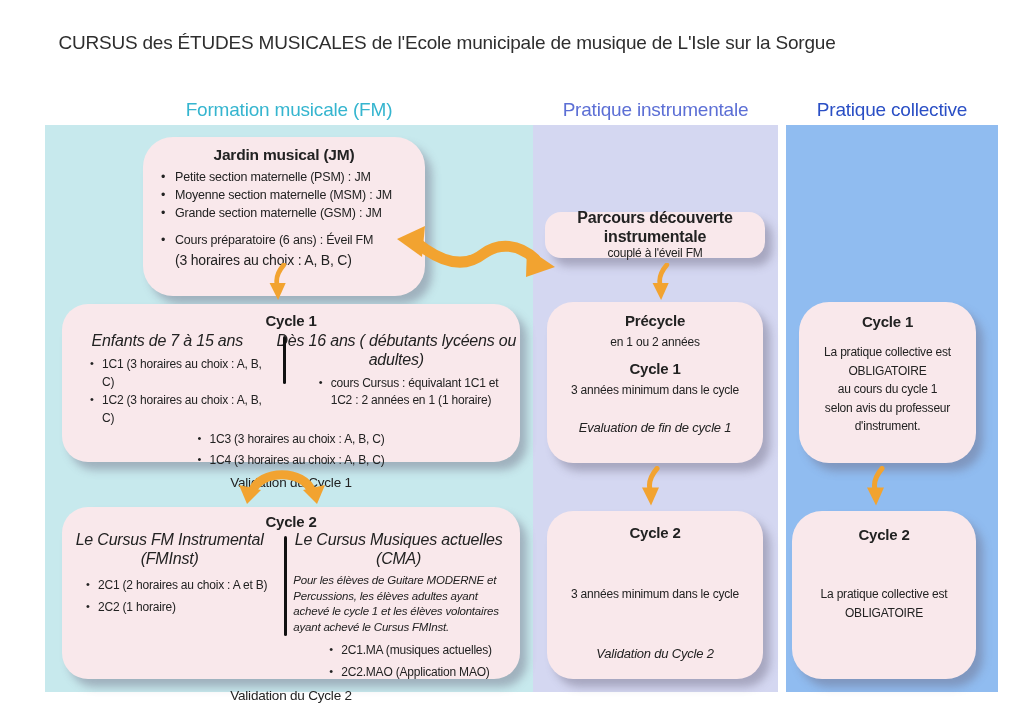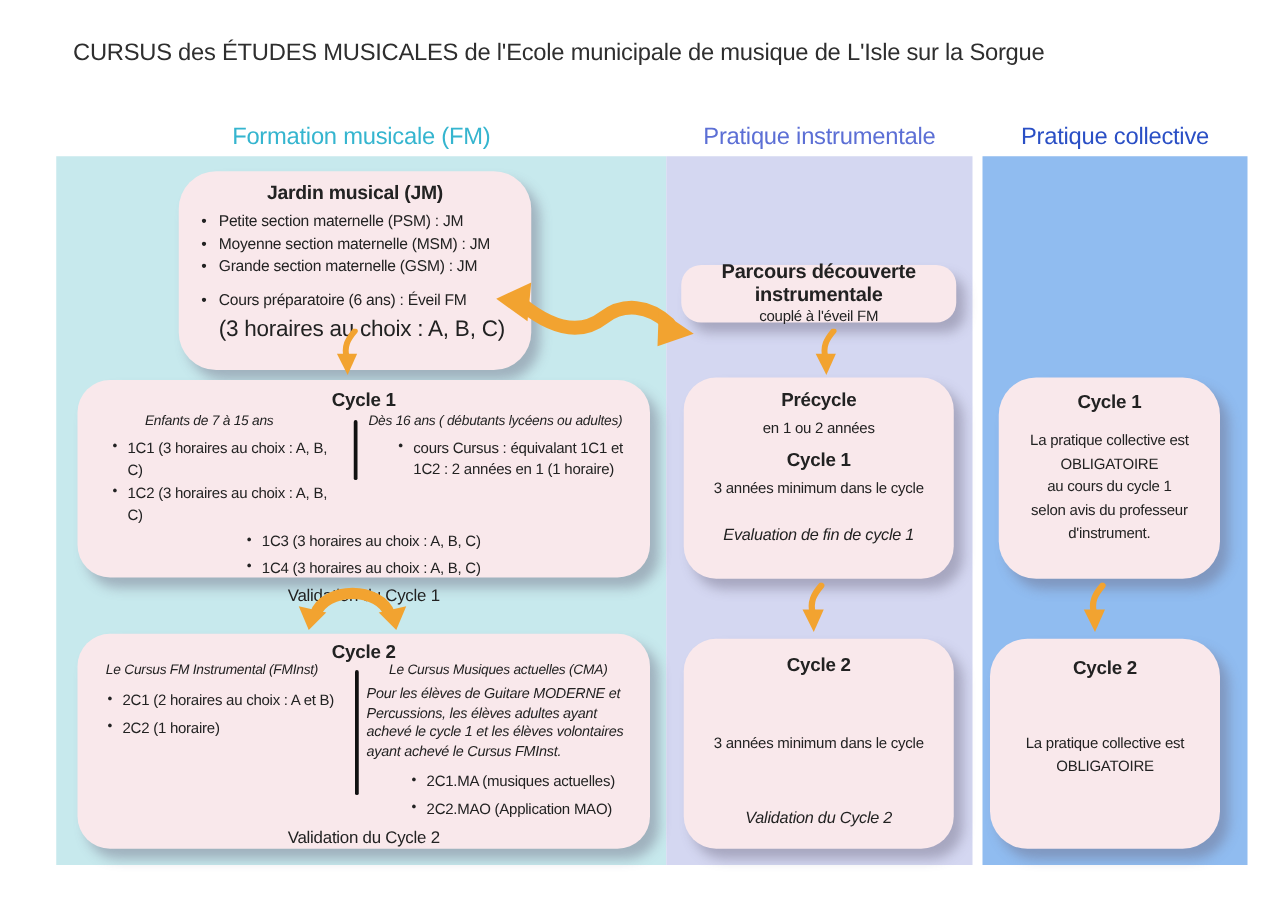--- a/index.html
+++ b/index.html
@@ -29,7 +29,7 @@
   .jardin li{font-size:12.5px;line-height:1.45;position:relative;padding-left:14px;}
   .jardin li:before{content:"•";position:absolute;left:0;top:0;}
   .jardin li.gap{margin-top:9px;}
-  .jardin .cont{padding-left:14px;font-size:18px;line-height:1.45;}
+  .jardin .cont{padding-left:14px;font-size:14px;line-height:1.45;}
 
   .parcours{left:545px;top:212px;width:220px;height:46px;border-radius:16px;
     display:flex;flex-direction:column;justify-content:center;}

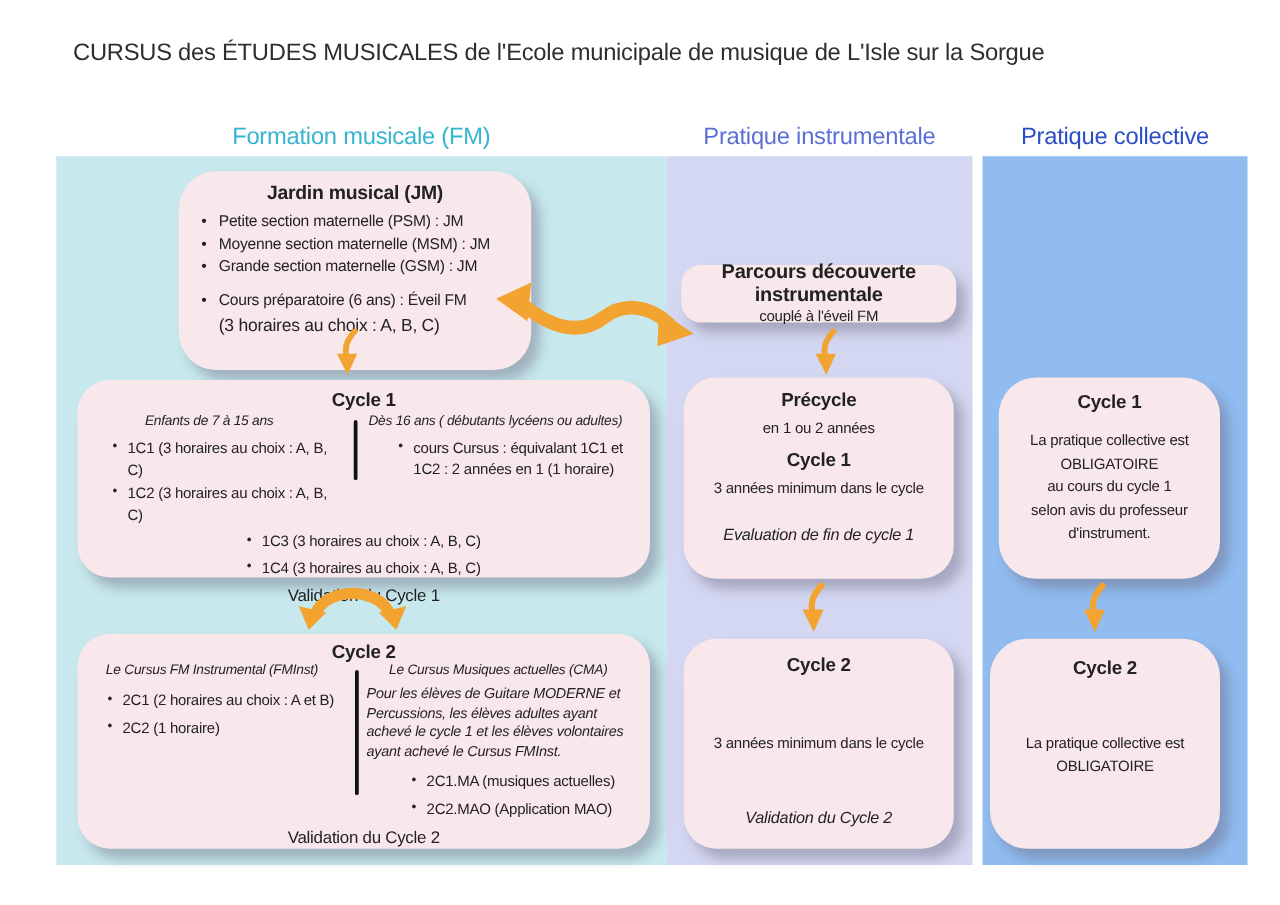--- a/index.html
+++ b/index.html
@@ -41,7 +41,7 @@
   .fmc1 .cols{display:flex;margin-top:2px;}
   .fmc1 .lcol{width:46%;}
   .fmc1 .rcol{width:54%;}
-  .subhead{font-style:italic;font-size:11px;text-align:center;line-height:1.2;}
+  .subhead{font-style:italic;font-size:16px;text-align:center;line-height:1.2;}
   .blist{margin-top:5px;}
   .bitem{font-size:12px;line-height:1.5;position:relative;padding-left:12px;}
   .bitem:before{content:"•";position:absolute;left:0;top:0;font-size:11px;}

